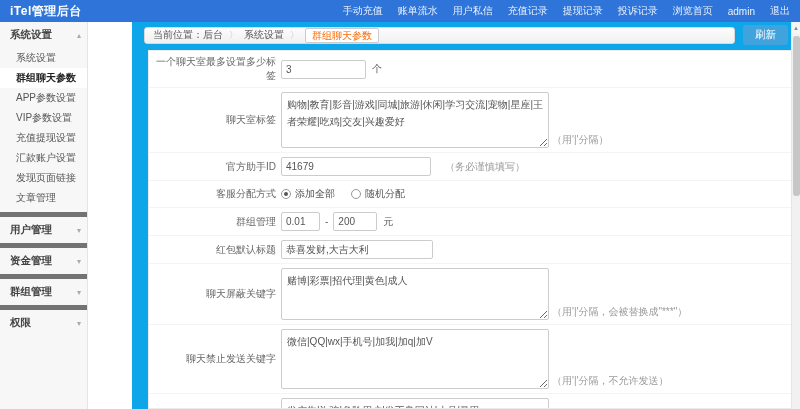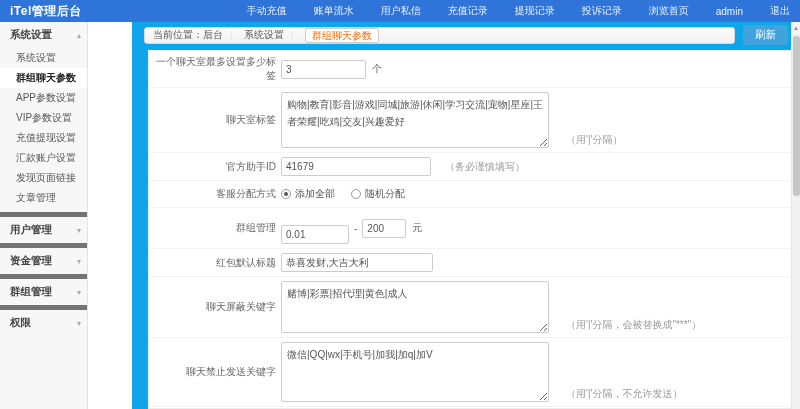--- a/index.html
+++ b/index.html
@@ -11,7 +11,7 @@
   .topbar { height:22px; background:#2e74d9; color:#fff; display:flex;
     align-items:center; padding:4px 10px; flex:0 0 auto; }
   .brand { font-size:12px; font-weight:bold; letter-spacing:.5px; }
-  .topmenu { margin-left:auto; display:flex; align-items:center;gap:12px; }
+  .topmenu { margin-left:auto; display:flex; align-items:center; }
   .topmenu a { color:#eaf1fd; font-size:10px; margin-left:15px; text-decoration:none; cursor:pointer; }
 
   

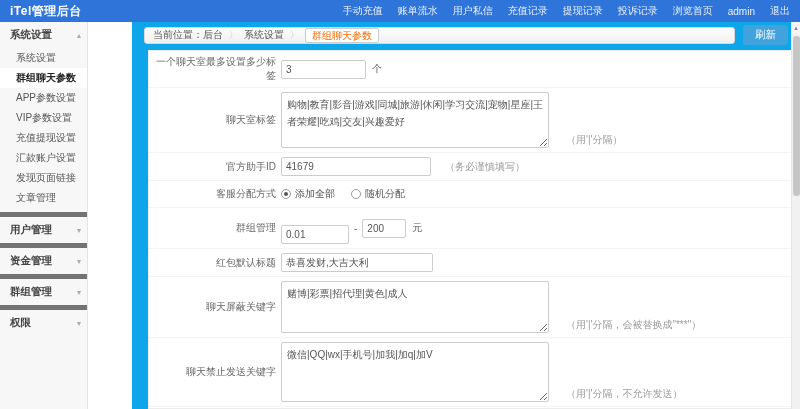--- a/index.html
+++ b/index.html
@@ -56,7 +56,7 @@
     padding:3px 5px; width:268px; resize:vertical; font-family:inherit; line-height:1.7; }
   .suffix { font-size:10px; color:#555; margin-left:6px; }
   .dash { font-size:10px; color:#666; margin:0 5px; }
-  .note { font-size:10px; color:#9a9a9a; margin-left:17px; white-space:nowrap; }
+  .note { font-size:10px; color:#9a9a9a; margin-left:3px; white-space:nowrap; }
   .note.bottom { align-self:flex-end; margin-bottom:1px; }
   .radio-opt { display:flex; align-items:center; margin-right:16px; font-size:10px; color:#555; cursor:pointer; }
   .radio { width:10px; height:10px; border:1px solid #999; border-radius:50%;

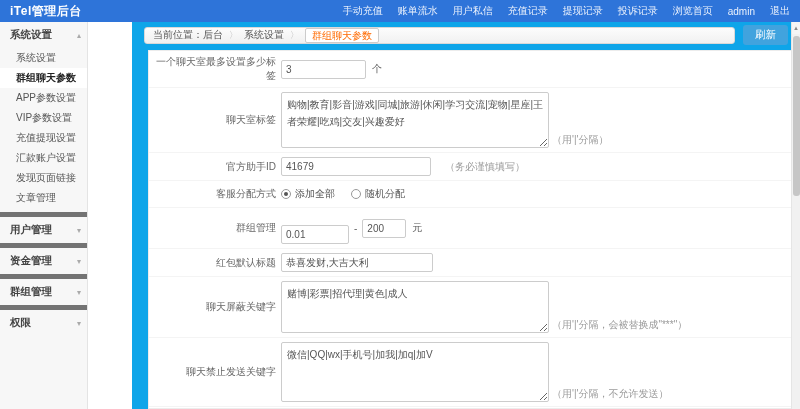--- a/index.html
+++ b/index.html
@@ -186,7 +186,7 @@
           <div class="form-row">
             <div class="row-label">群组管理</div>
             <div class="row-ctrl">
-              <input class="txt" value="0.01" style="width: 68px; margin-top: 13px;">
+              <input class="txt" value="0.01" style="width: 39px;">
               <span class="dash">-</span>
               <input class="txt" value="200" style="width: 44px;">
               <span class="suffix">元</span>

